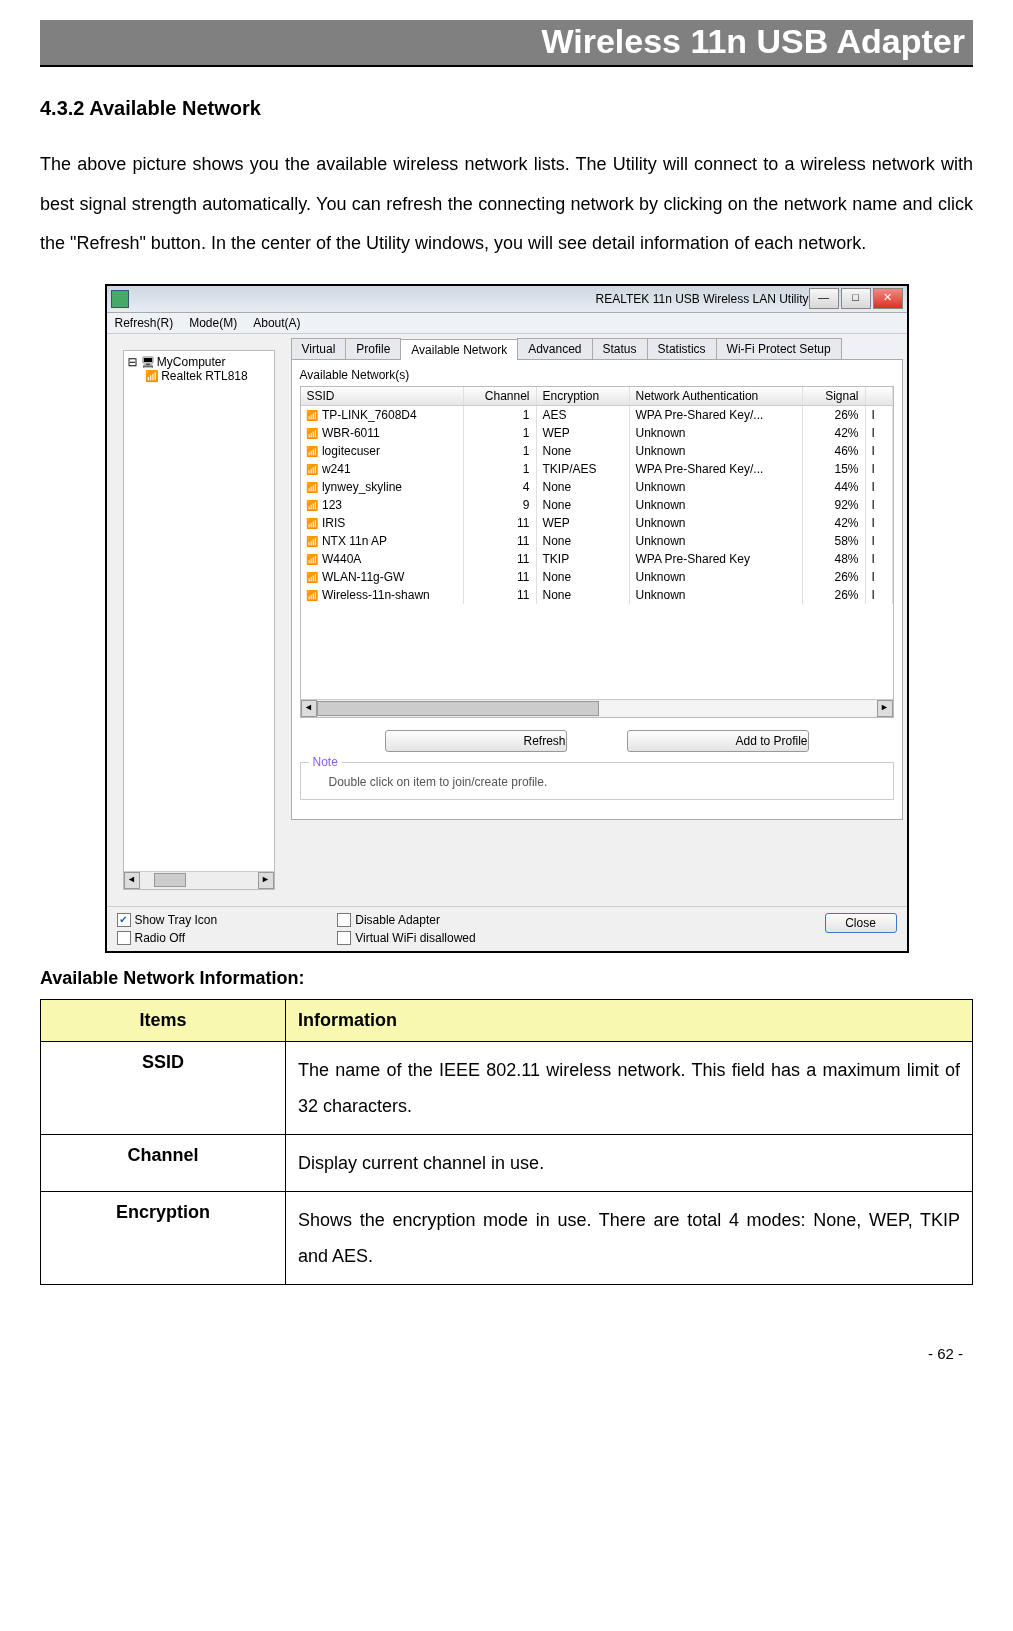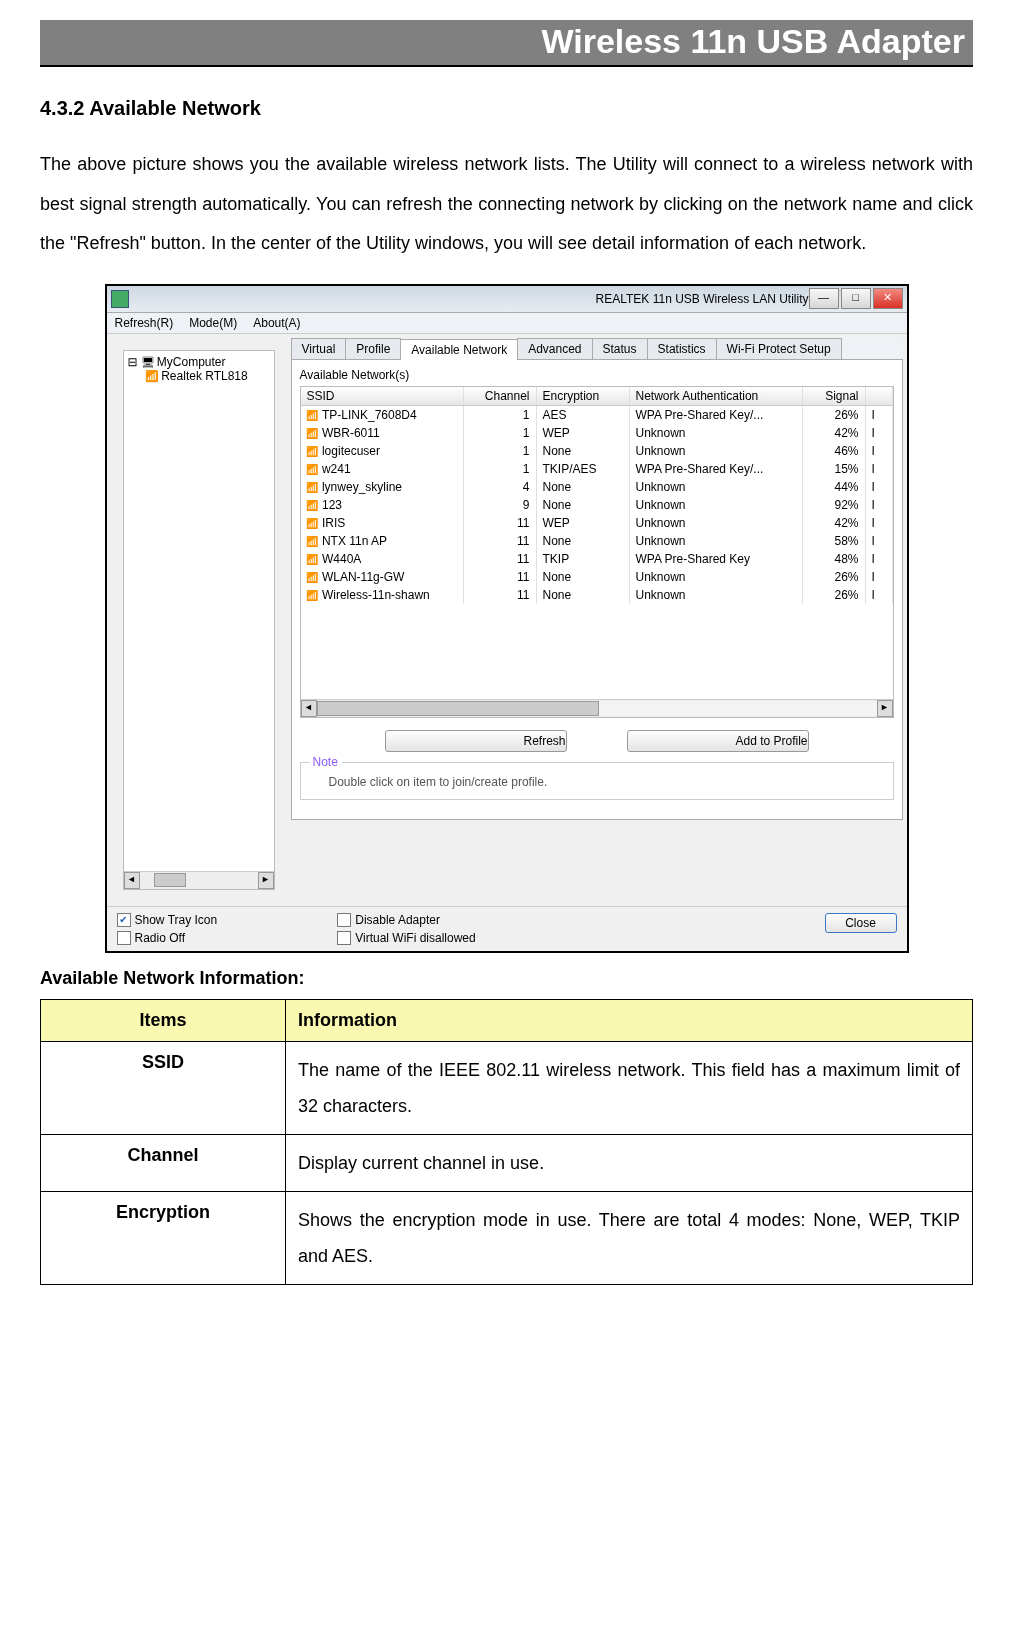--- a/index.html
+++ b/index.html
@@ -435,6 +435,7 @@
       </tbody>
   </table>
 
+  <div class="page-num">- 62 -</div>
 </div>
 
 </body></html>

